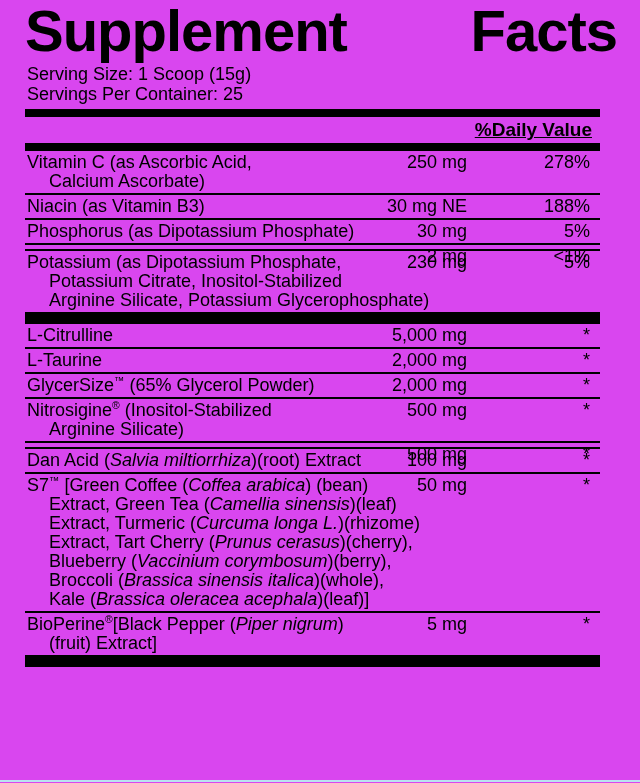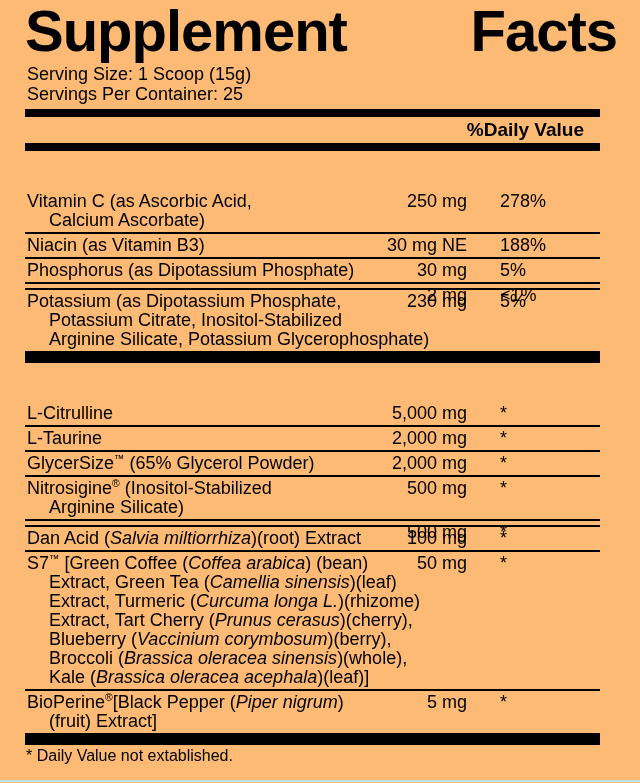--- a/index.html
+++ b/index.html
@@ -7,7 +7,7 @@
     position: relative;
     width: 640px;
     height: 783px;
-    background: #fdba74;
+    background: #d946ef;
     color: #000000;
     font-family: "Liberation Sans", sans-serif;
     overflow: hidden;

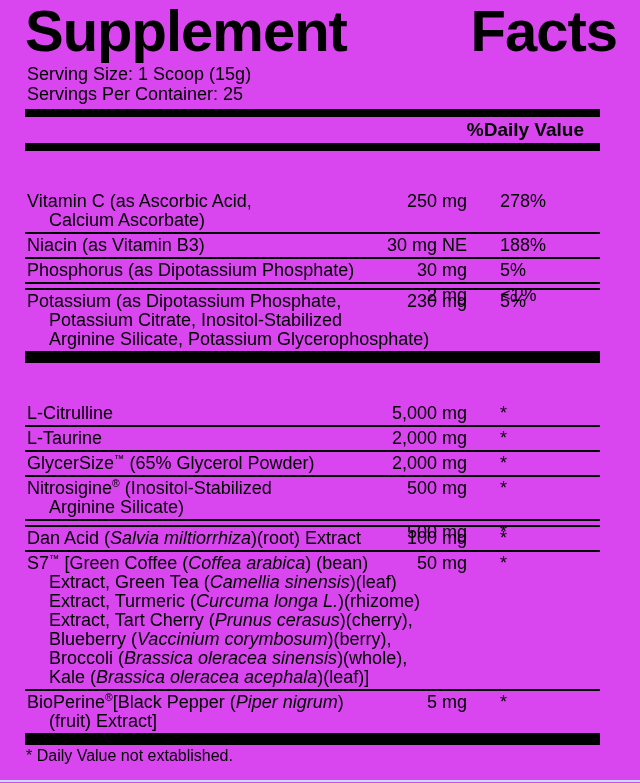--- a/index.html
+++ b/index.html
@@ -48,7 +48,7 @@
     font-weight: bold;
   }
   .header-row .hdr-amount   { position: absolute; right: 130px; bottom: 2px; }
-  .header-row .hdr-dv       { position: absolute; right: 16px;     bottom: 2px; }
+  .header-row .hdr-dv       { position: absolute; right: 8px;     bottom: 2px; text-decoration: underline; }
   .section { width: 575px; }
   .row {
     position: relative;

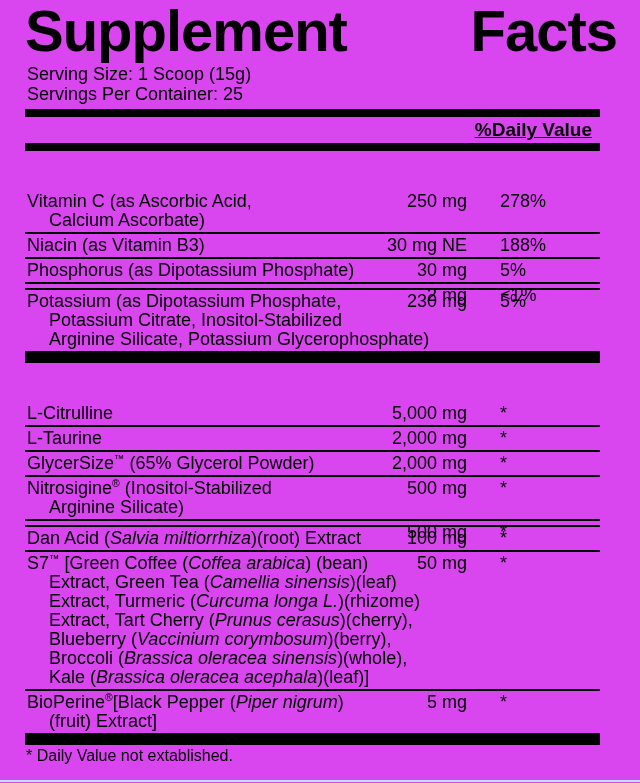--- a/index.html
+++ b/index.html
@@ -57,7 +57,7 @@
     font-size: 18px;
     line-height: 19px;
   }
-  .row.first { border-top: none; margin-top: 39px; }
+  .row.first { border-top: none; }
   .row .name {
     white-space: pre-line;
     padding-left: 24px;

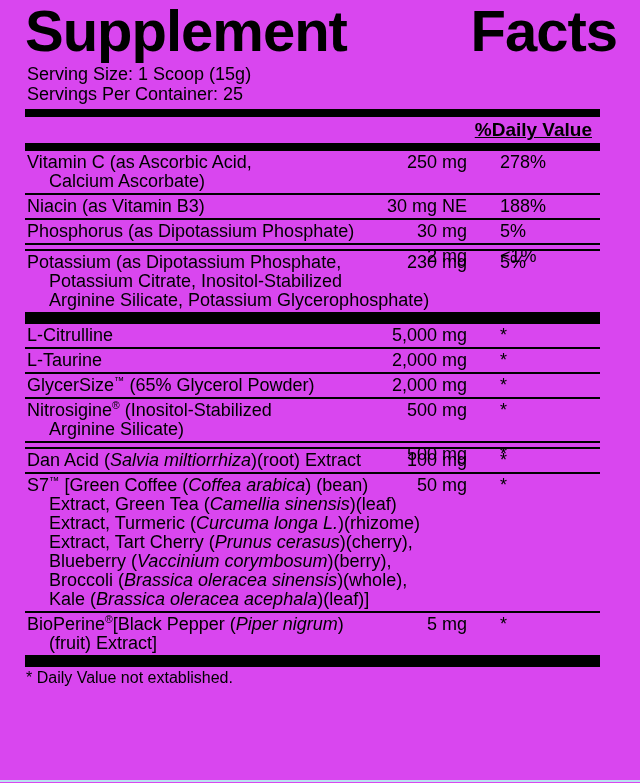--- a/index.html
+++ b/index.html
@@ -76,7 +76,7 @@
     top: 2px;
     right: 10px;
     width: 90px;
-    text-align: left;
+    text-align: right;
   }
   .footnote {
     font-size: 16px;

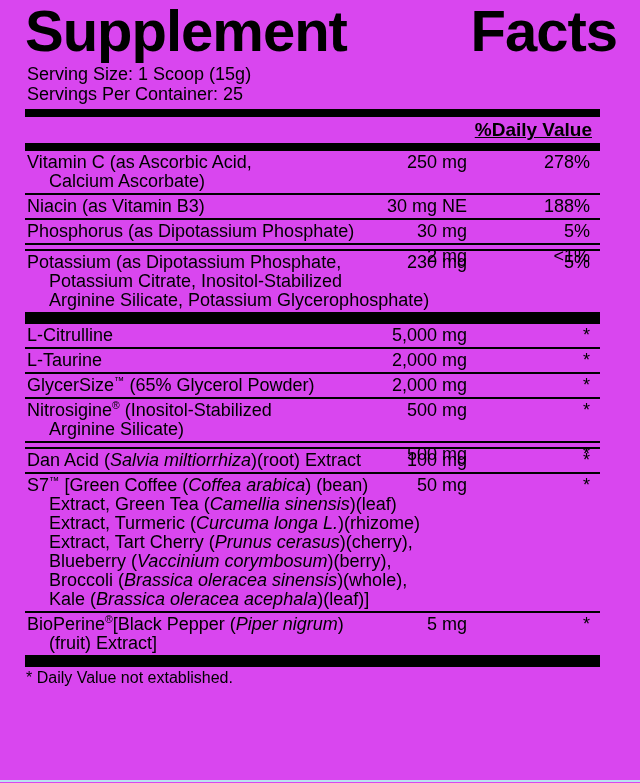--- a/index.html
+++ b/index.html
@@ -181,7 +181,7 @@
 Extract, Turmeric (</span><i>Curcuma longa L.</i><span>)(rhizome)
 Extract, Tart Cherry (</span><i>Prunus cerasus</i><span>)(cherry),
 Blueberry (</span><i>Vaccinium corymbosum</i><span>)(berry),
-Broccoli (</span><i>Brassica oleracea sinensis</i><span>)(whole),
+Broccoli (</span><i>Brassica sinensis italica</i><span>)(whole),
 Kale (</span><i>Brassica oleracea acephala</i><span>)(leaf)]</span></div>
           <div class="amt">50 mg</div>
           <div class="dv">*</div>

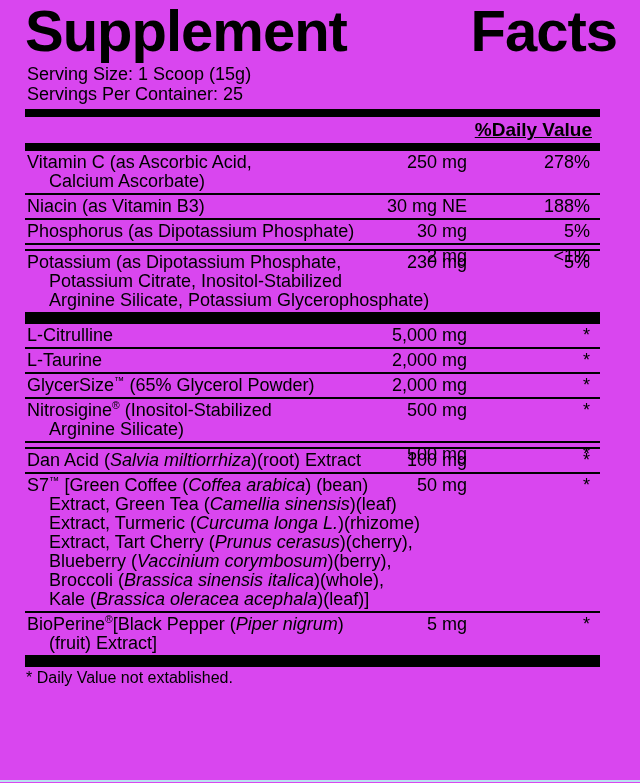--- a/index.html
+++ b/index.html
@@ -196,7 +196,6 @@
 
     <div class="rule-thick rule-12"></div>
 
-    <div class="footnote">* Daily Value not extablished.</div>
 
   </div>
   <div class="bottom-edge" style="background: rgb(185, 227, 239);"></div>

